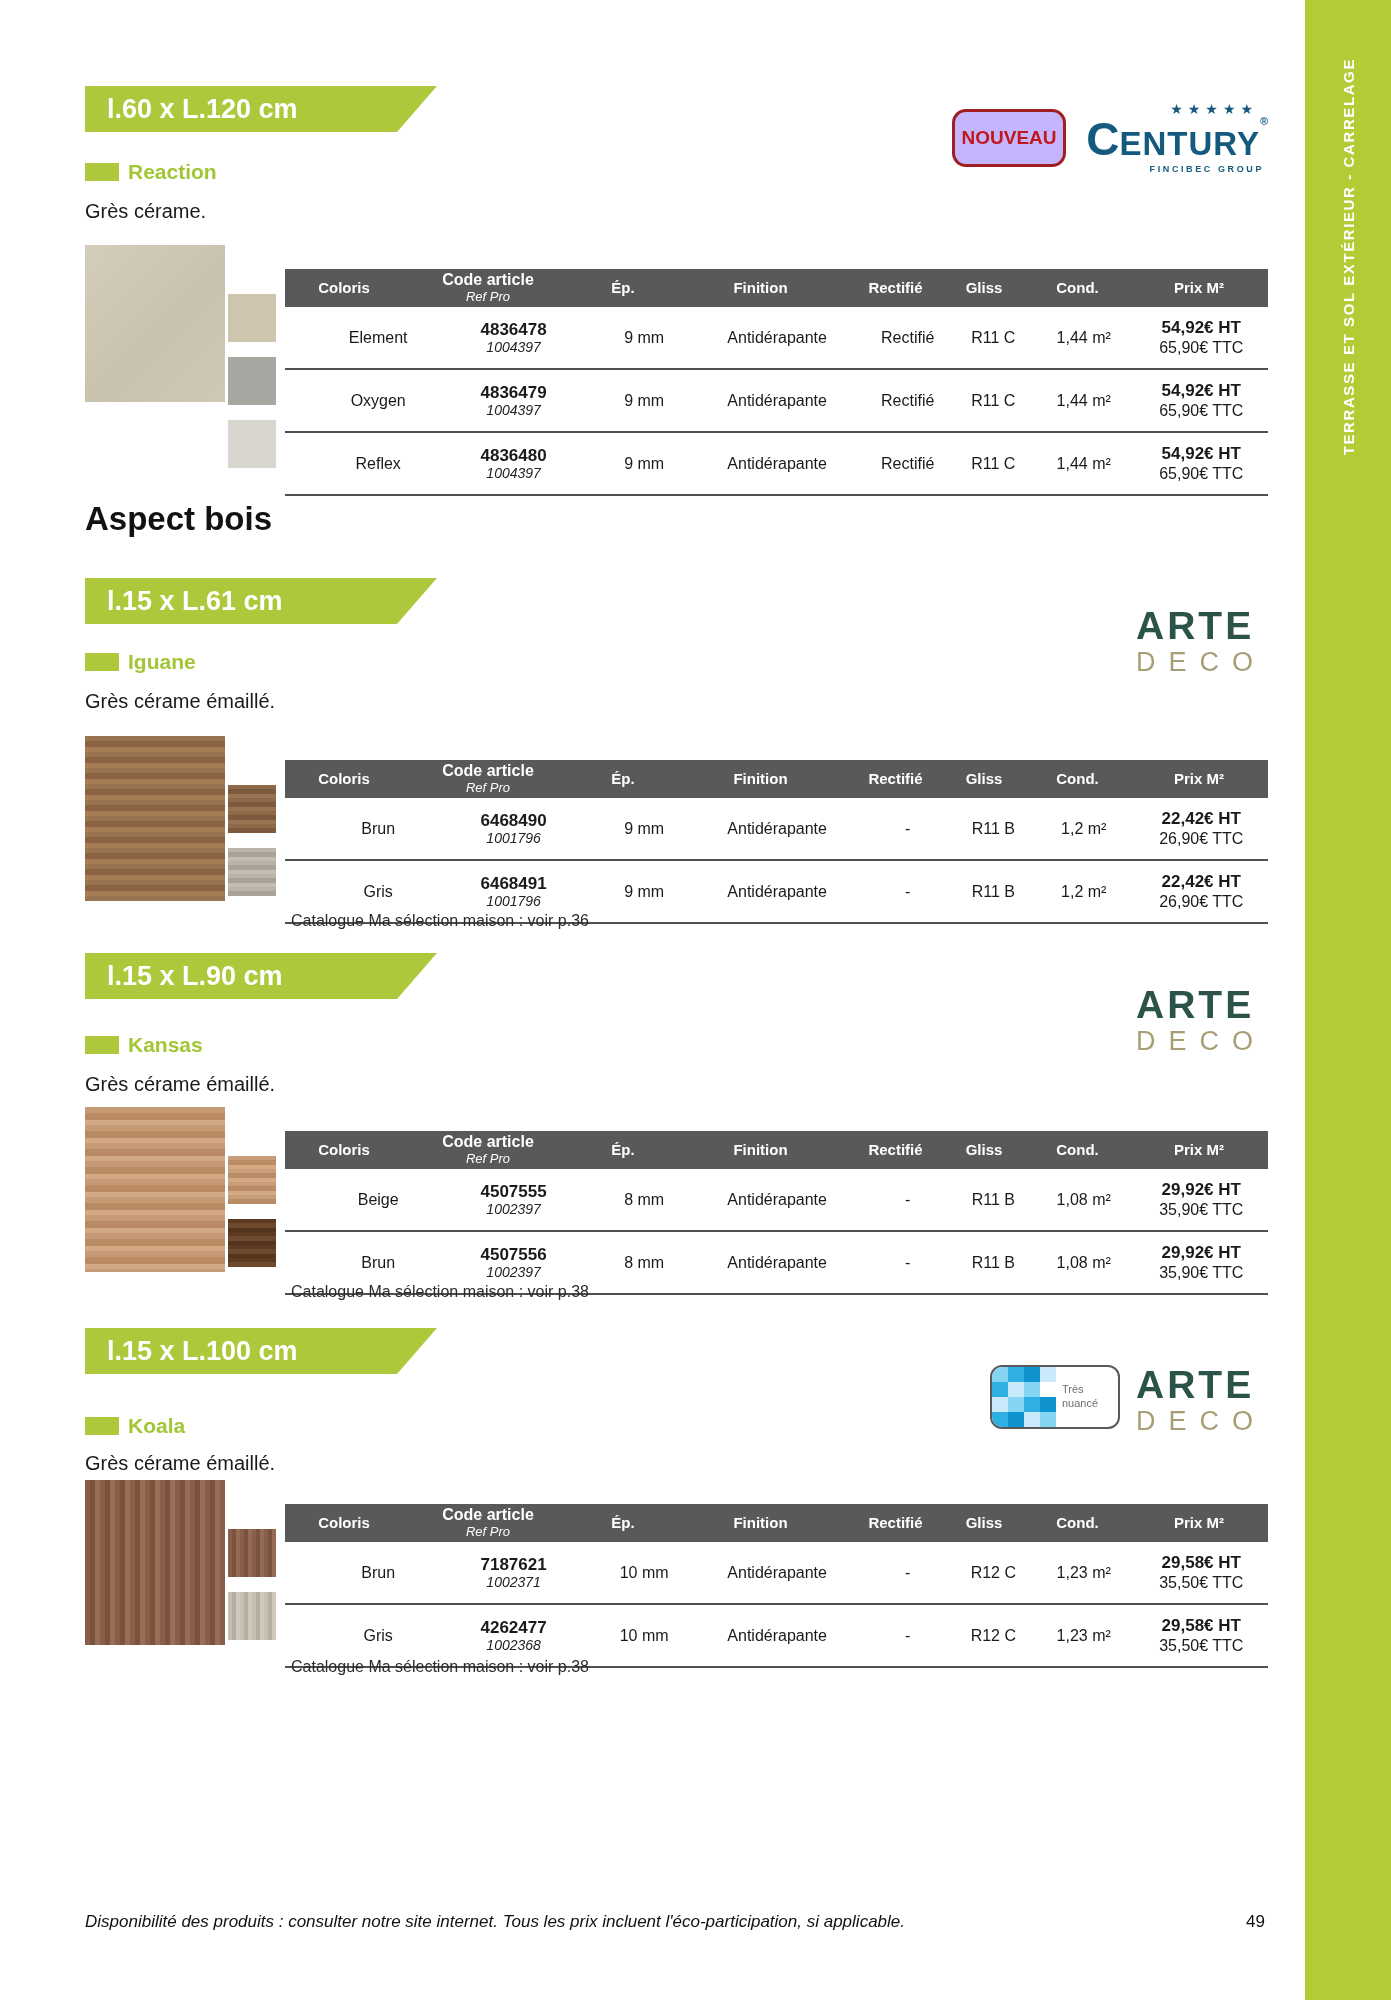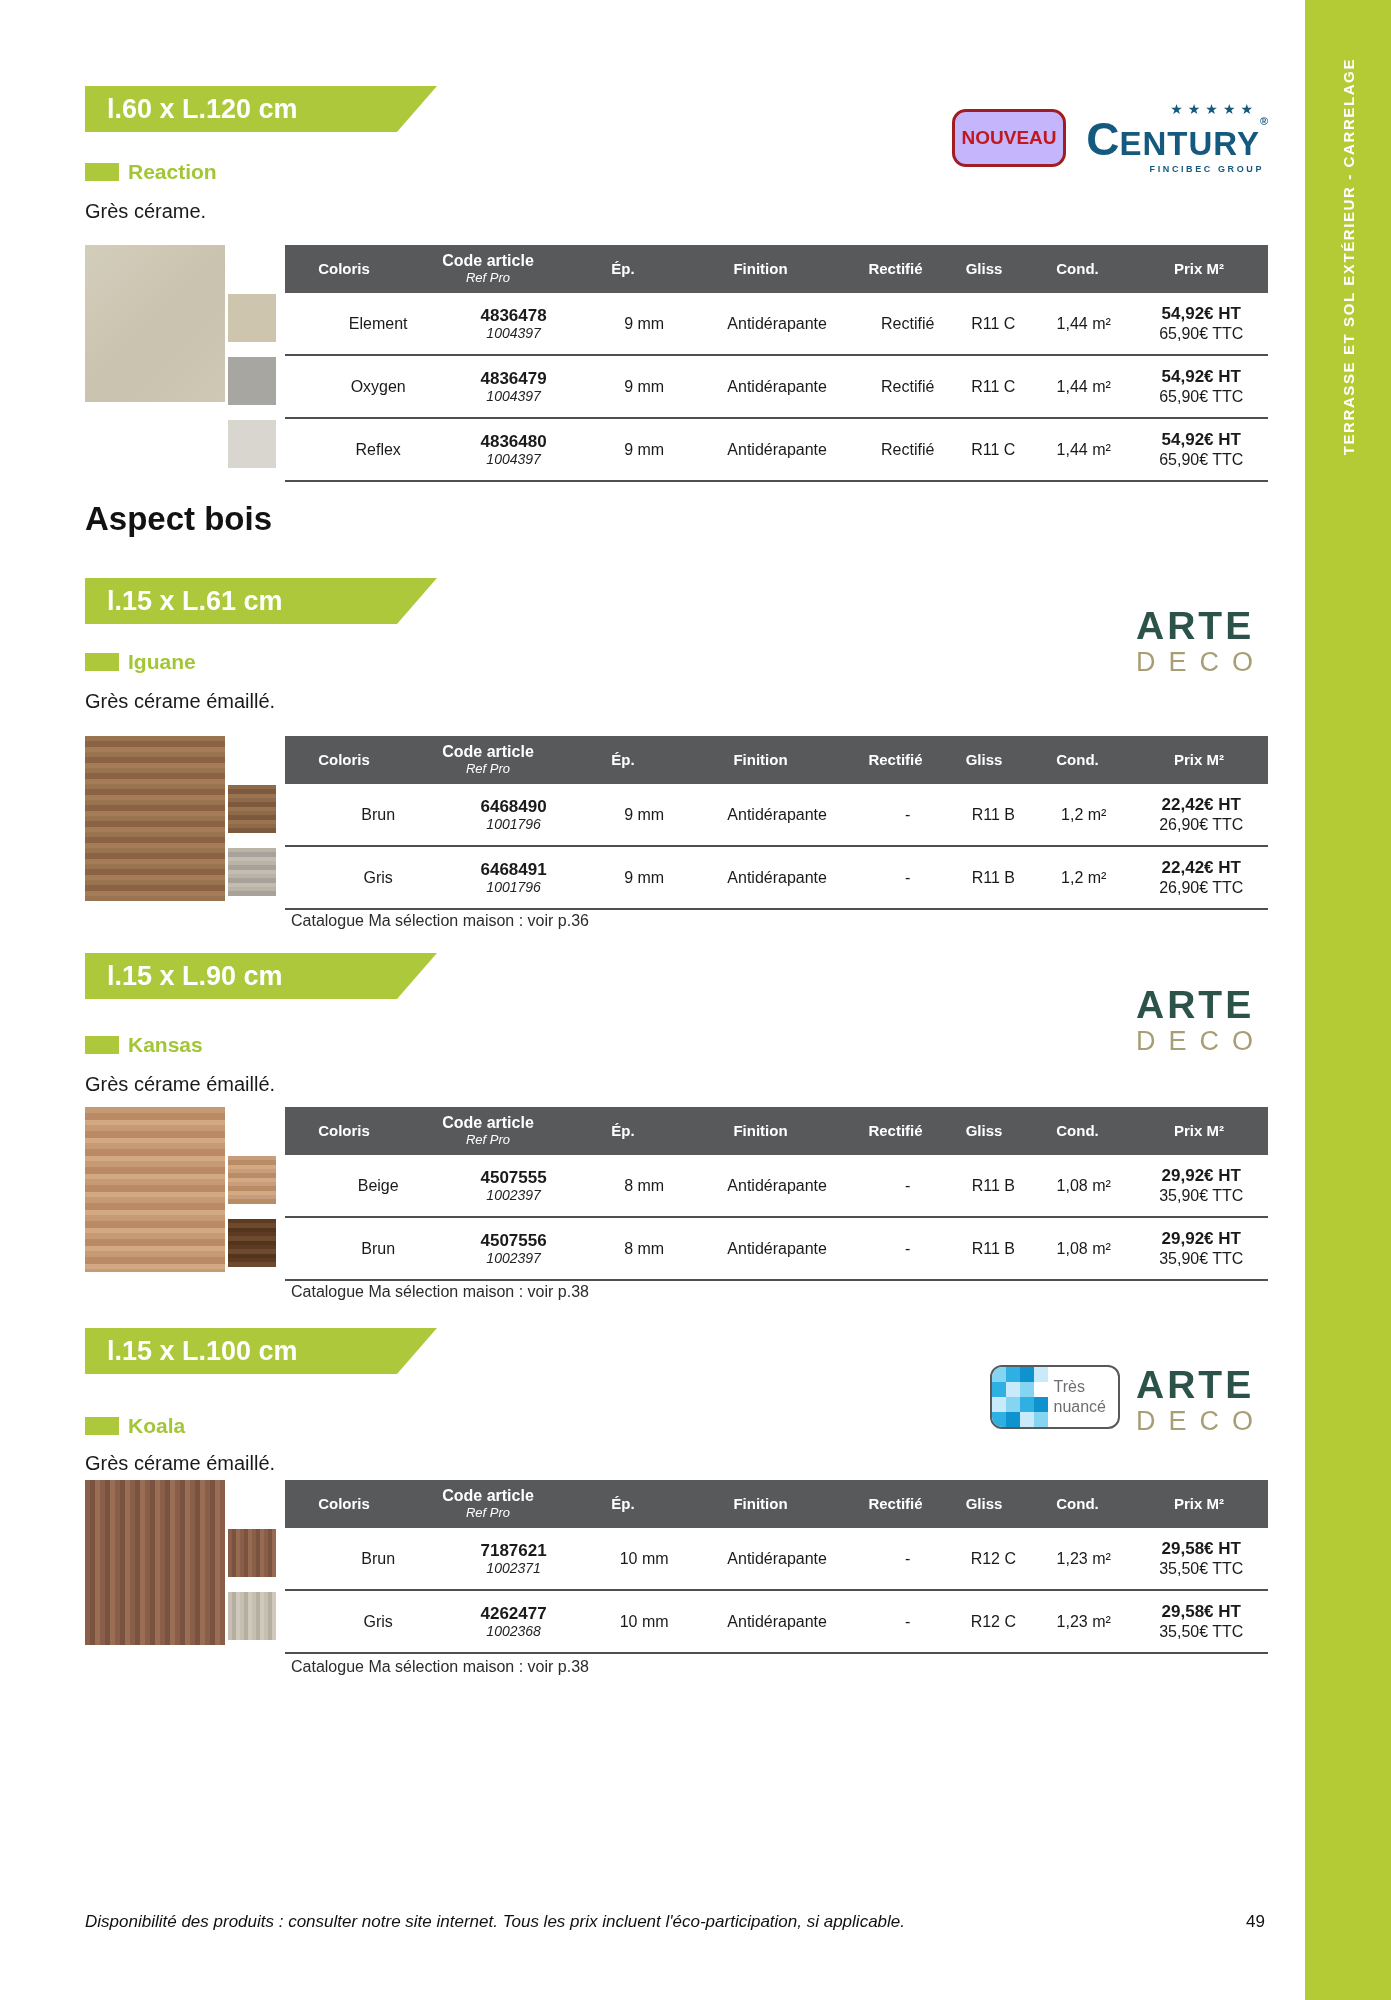--- a/index.html
+++ b/index.html
@@ -65,7 +65,7 @@
   .sw-gris-k { background:repeating-linear-gradient(90deg,#c6bfb2 0 4px,#b5afa2 4px 8px,#cfc8bb 8px 12px); }
 
   .ptable { margin-left:200px; width:983px; }
-  .thead { display:flex; background:#58595b; color:#fff; height:48px; align-items:center; }
+  .thead { display:flex; background:#58595b; color:#fff; height:38px; align-items:center;margin-top:24px; }
   .th { font-size:15px; font-weight:bold; text-align:center; line-height:1.15; }
   .thb { font-size:16px; font-weight:bold; }
   .thi { font-size:13px; font-style:italic; font-weight:normal; }

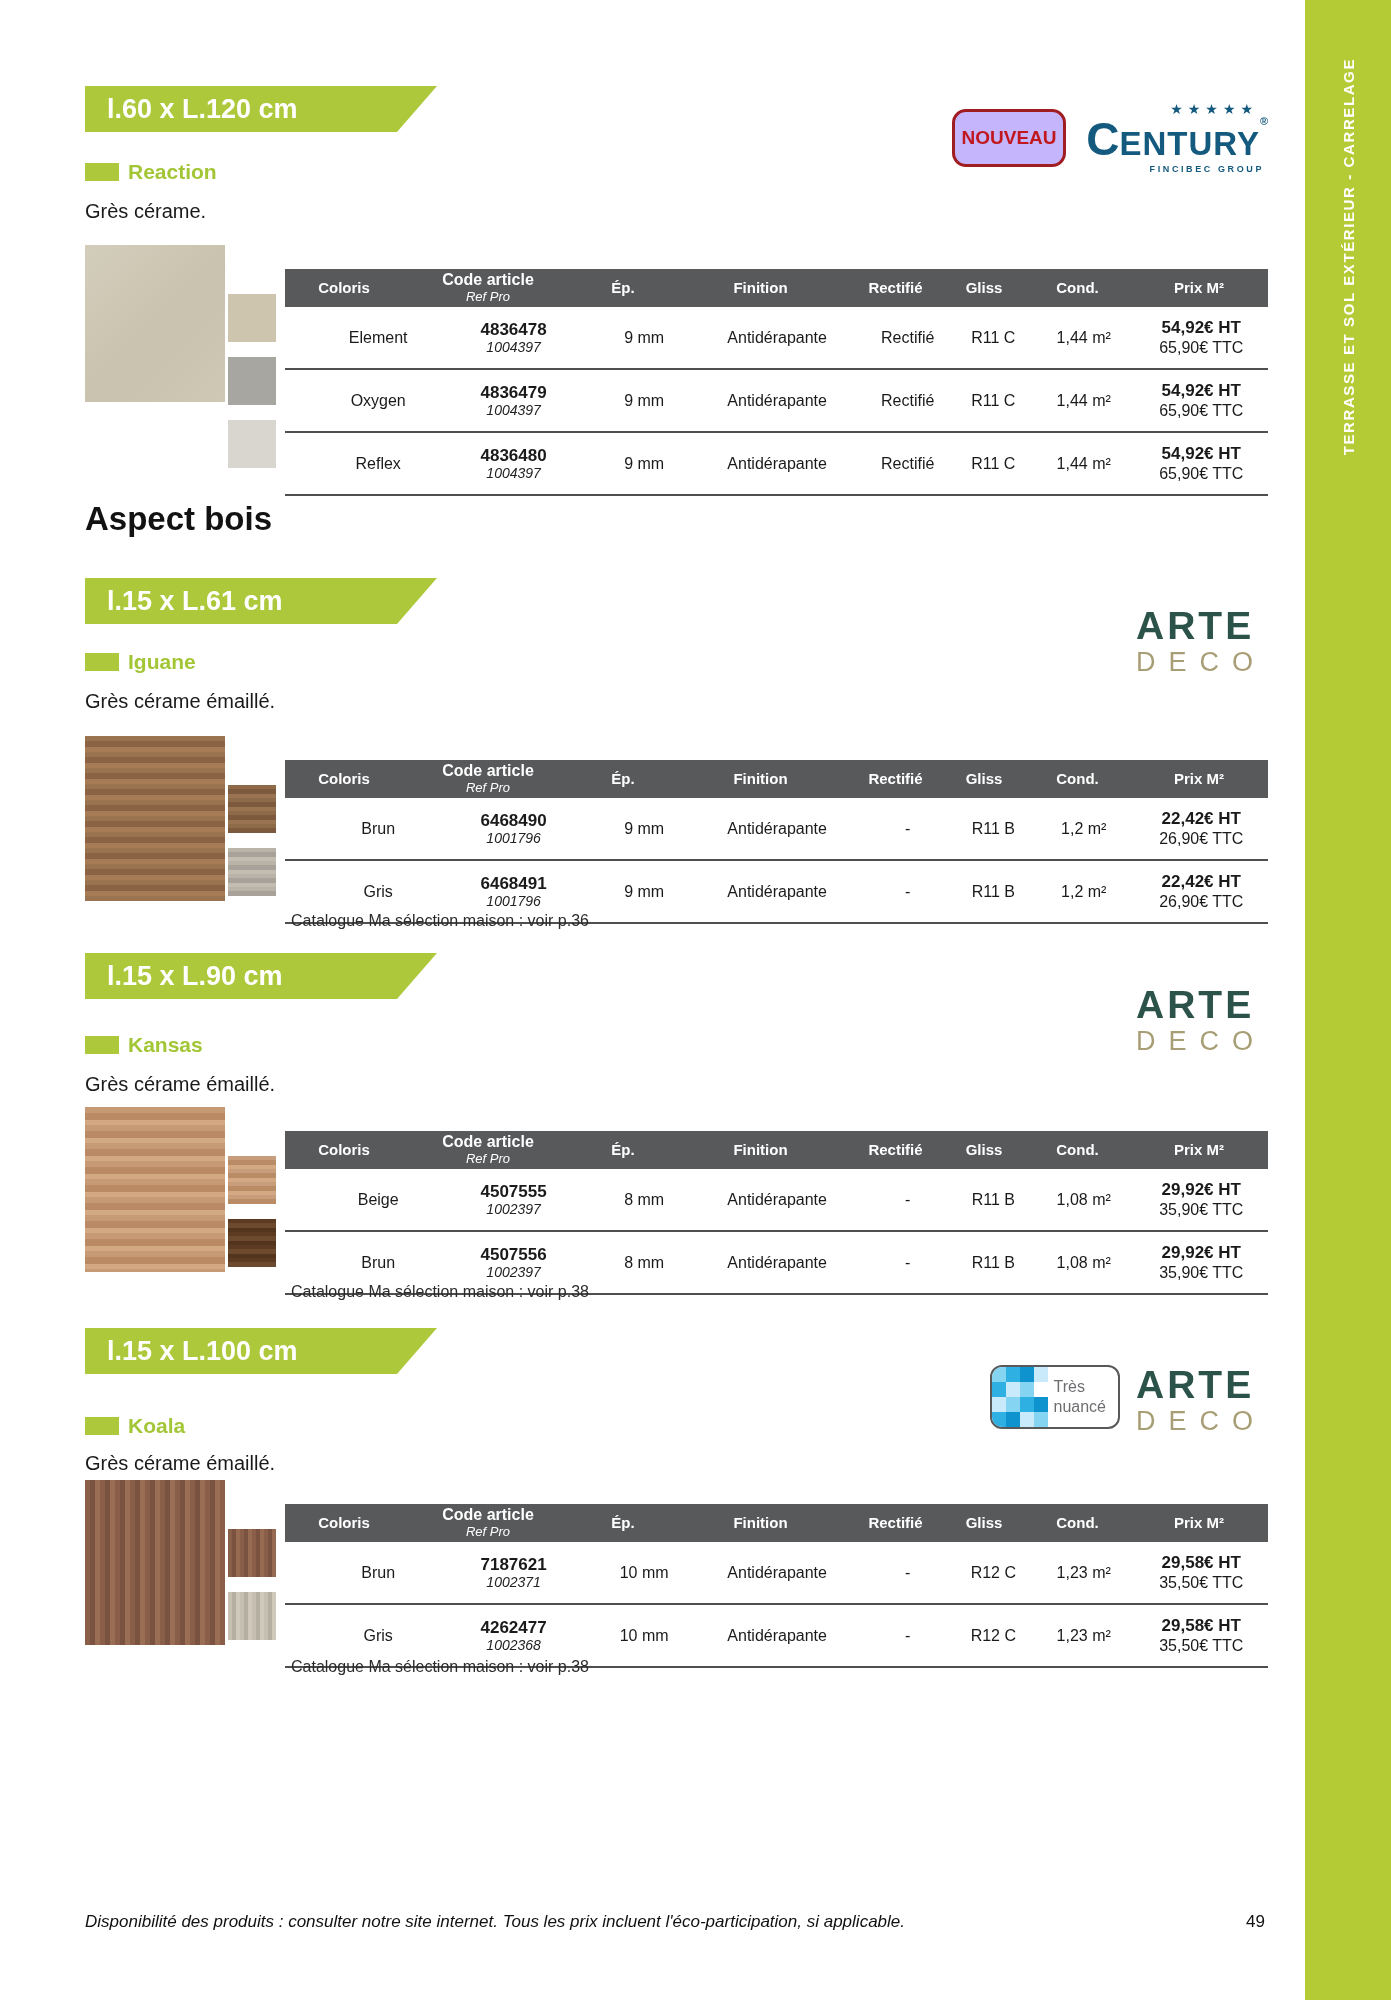--- a/index.html
+++ b/index.html
@@ -43,7 +43,7 @@
   .mosaic { width:64px; height:100%; display:grid; grid-template-columns:repeat(4,1fr); grid-template-rows:repeat(4,1fr); }
   .mq { width:100%; height:100%; }
   .mq.a{background:#2fb0e3} .mq.b{background:#85d4f2} .mq.c{background:#c9eafa} .mq.d{background:#0f93cf} .mq.e{background:#ffffff}
-  .nuance-text { flex:1; font-size:16px; color:#6d6e71; line-height:1.25; padding-left:6px; padding-right:12px; }
+  .nuance-text { flex:1; font-size:11px; color:#6d6e71; line-height:1.25; padding-left:6px; padding-right:12px; }
 
   
   .tblock { position:absolute; left:0; width:1183px; }

